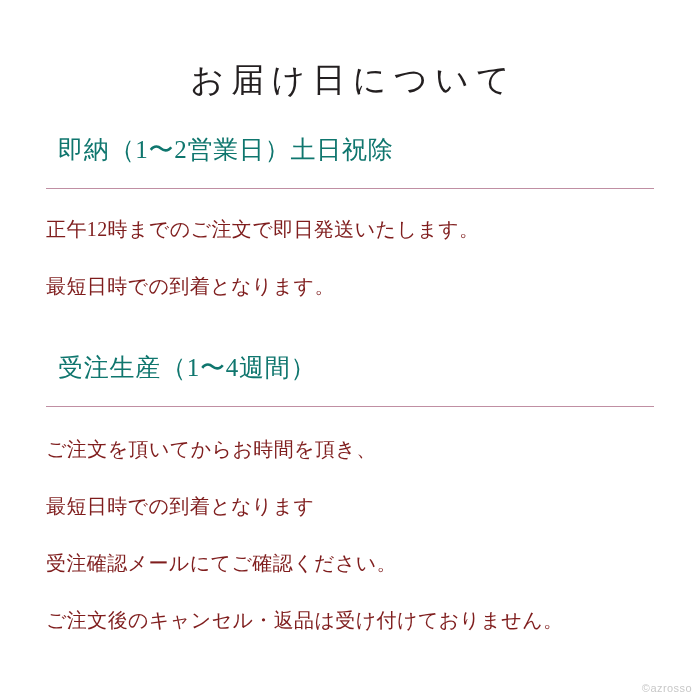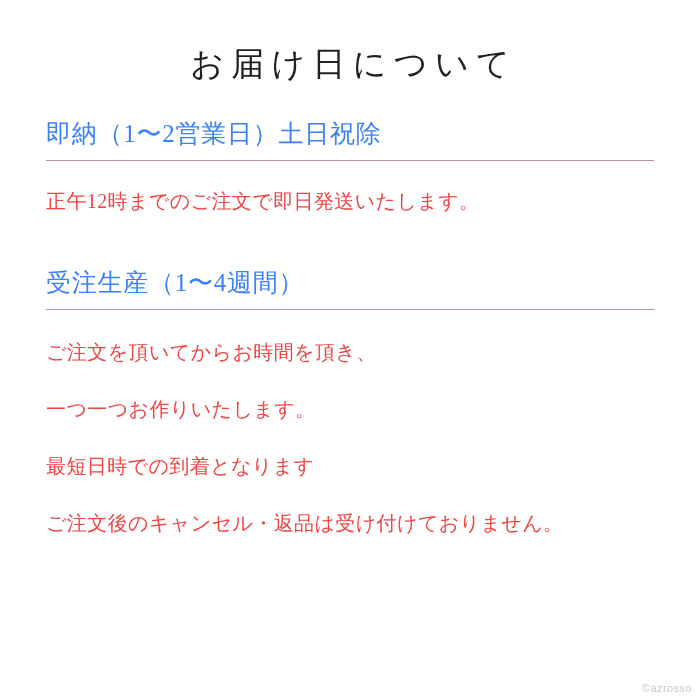--- a/index.html
+++ b/index.html
@@ -19,7 +19,7 @@
     width: 700px;
     height: 700px;
     box-sizing: border-box;
-    padding: 0 46px;
+    padding: 16px 46px;
   }
   .page-title {
     margin: 0;

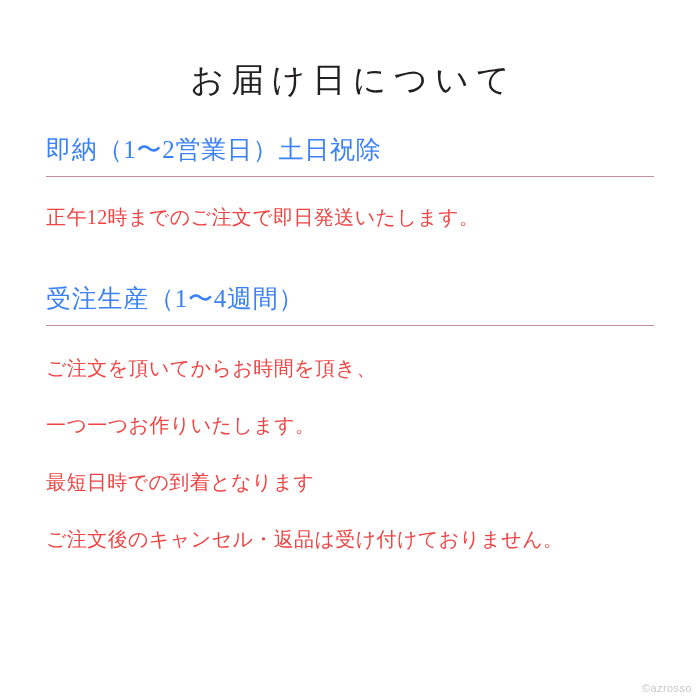--- a/index.html
+++ b/index.html
@@ -38,11 +38,11 @@
     margin-top: 46px;
   }
   .section-heading {
-    margin: 0;
+    margin: 12px;
     font-size: 25px;
     font-weight: 400;
     letter-spacing: 0.03em;
-    color: #3b82f6;
+    color: #0f766e;
     padding-bottom: 10px;
   }
   .rule {

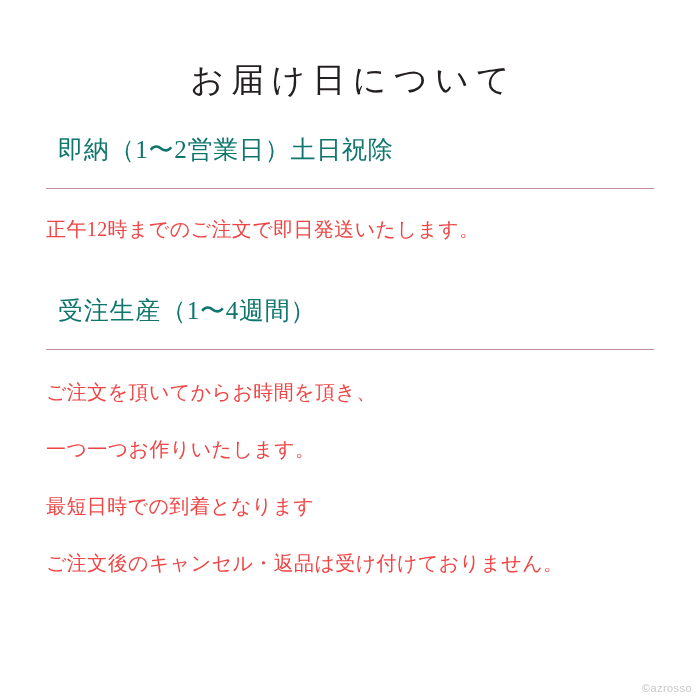--- a/index.html
+++ b/index.html
@@ -58,7 +58,7 @@
     font-size: 20px;
     line-height: 1.85;
     letter-spacing: 0.02em;
-    color: #ef4444;
+    color: #7f1d1d;
     white-space: nowrap;
   }
   .section.second .body-lines {

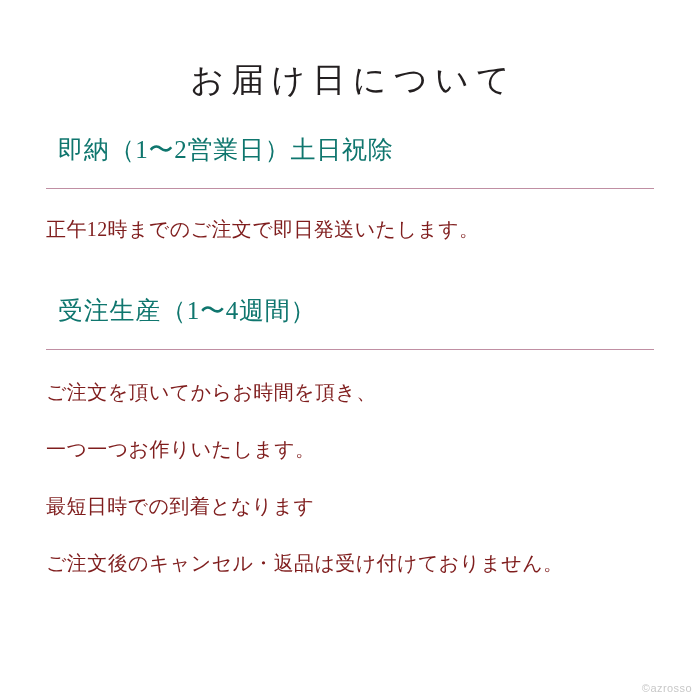--- a/index.html
+++ b/index.html
@@ -86,6 +86,7 @@
     <div class="rule"></div>
     <div class="body-lines">
       <p class="body-line">正午12時までのご注文で即日発送いたします。</p>
+      <p class="body-line">最短日時での到着となります。</p>
     </div>
   </div>
 

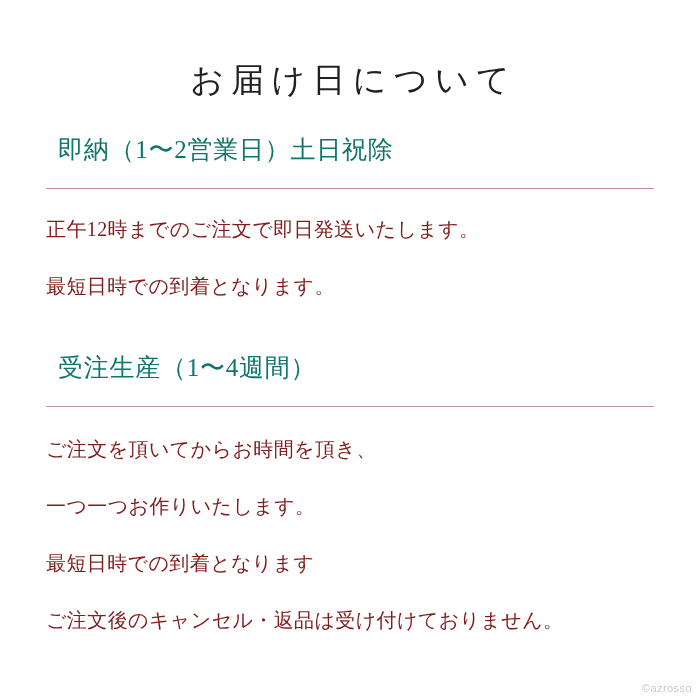--- a/index.html
+++ b/index.html
@@ -95,7 +95,6 @@
     <div class="rule"></div>
     <div class="body-lines">
       <p class="body-line">ご注文を頂いてからお時間を頂き、</p>
-      <p class="body-line">一つ一つお作りいたします。</p>
       <p class="body-line">最短日時での到着となります</p>
       <p class="body-line">ご注文後のキャンセル・返品は受け付けておりません。</p>
 

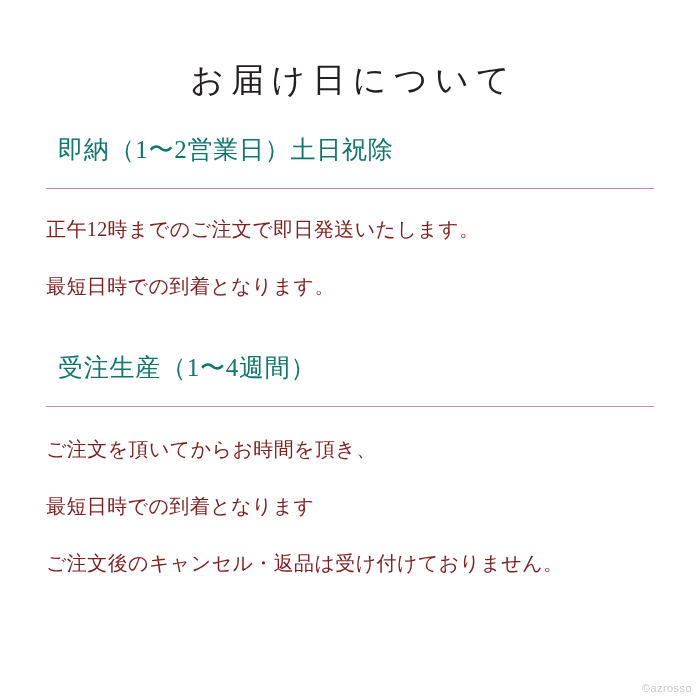--- a/index.html
+++ b/index.html
@@ -96,6 +96,7 @@
     <div class="body-lines">
       <p class="body-line">ご注文を頂いてからお時間を頂き、</p>
       <p class="body-line">最短日時での到着となります</p>
+      <p class="body-line">受注確認メールにてご確認ください。</p>
       <p class="body-line">ご注文後のキャンセル・返品は受け付けておりません。</p>
 
     </div>

